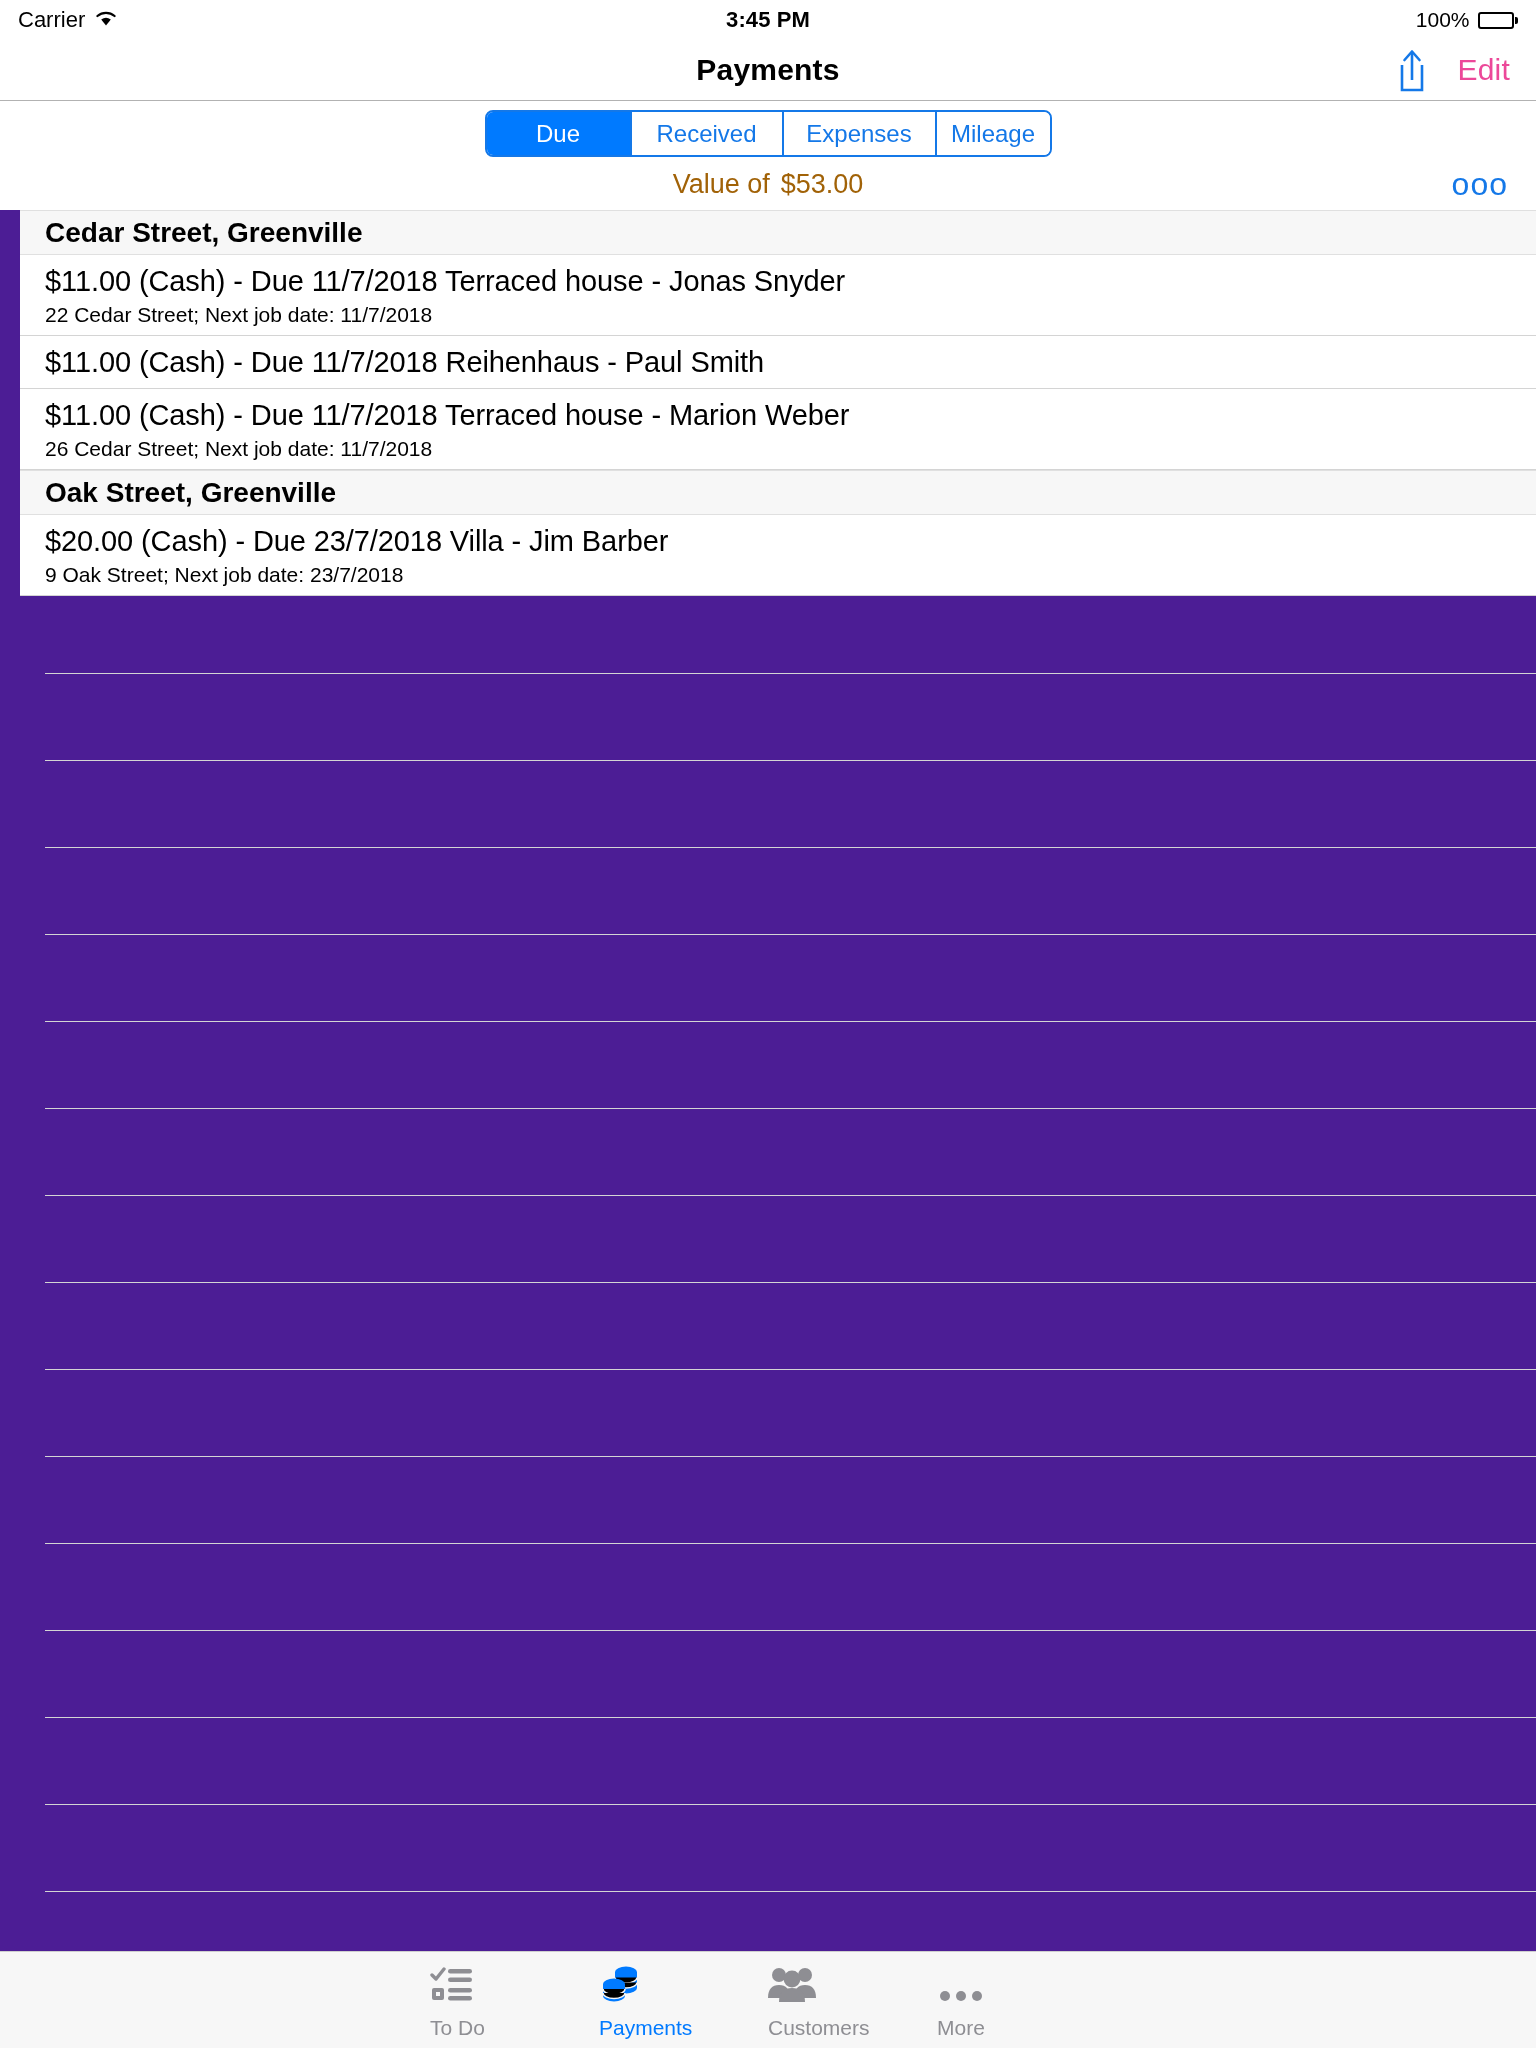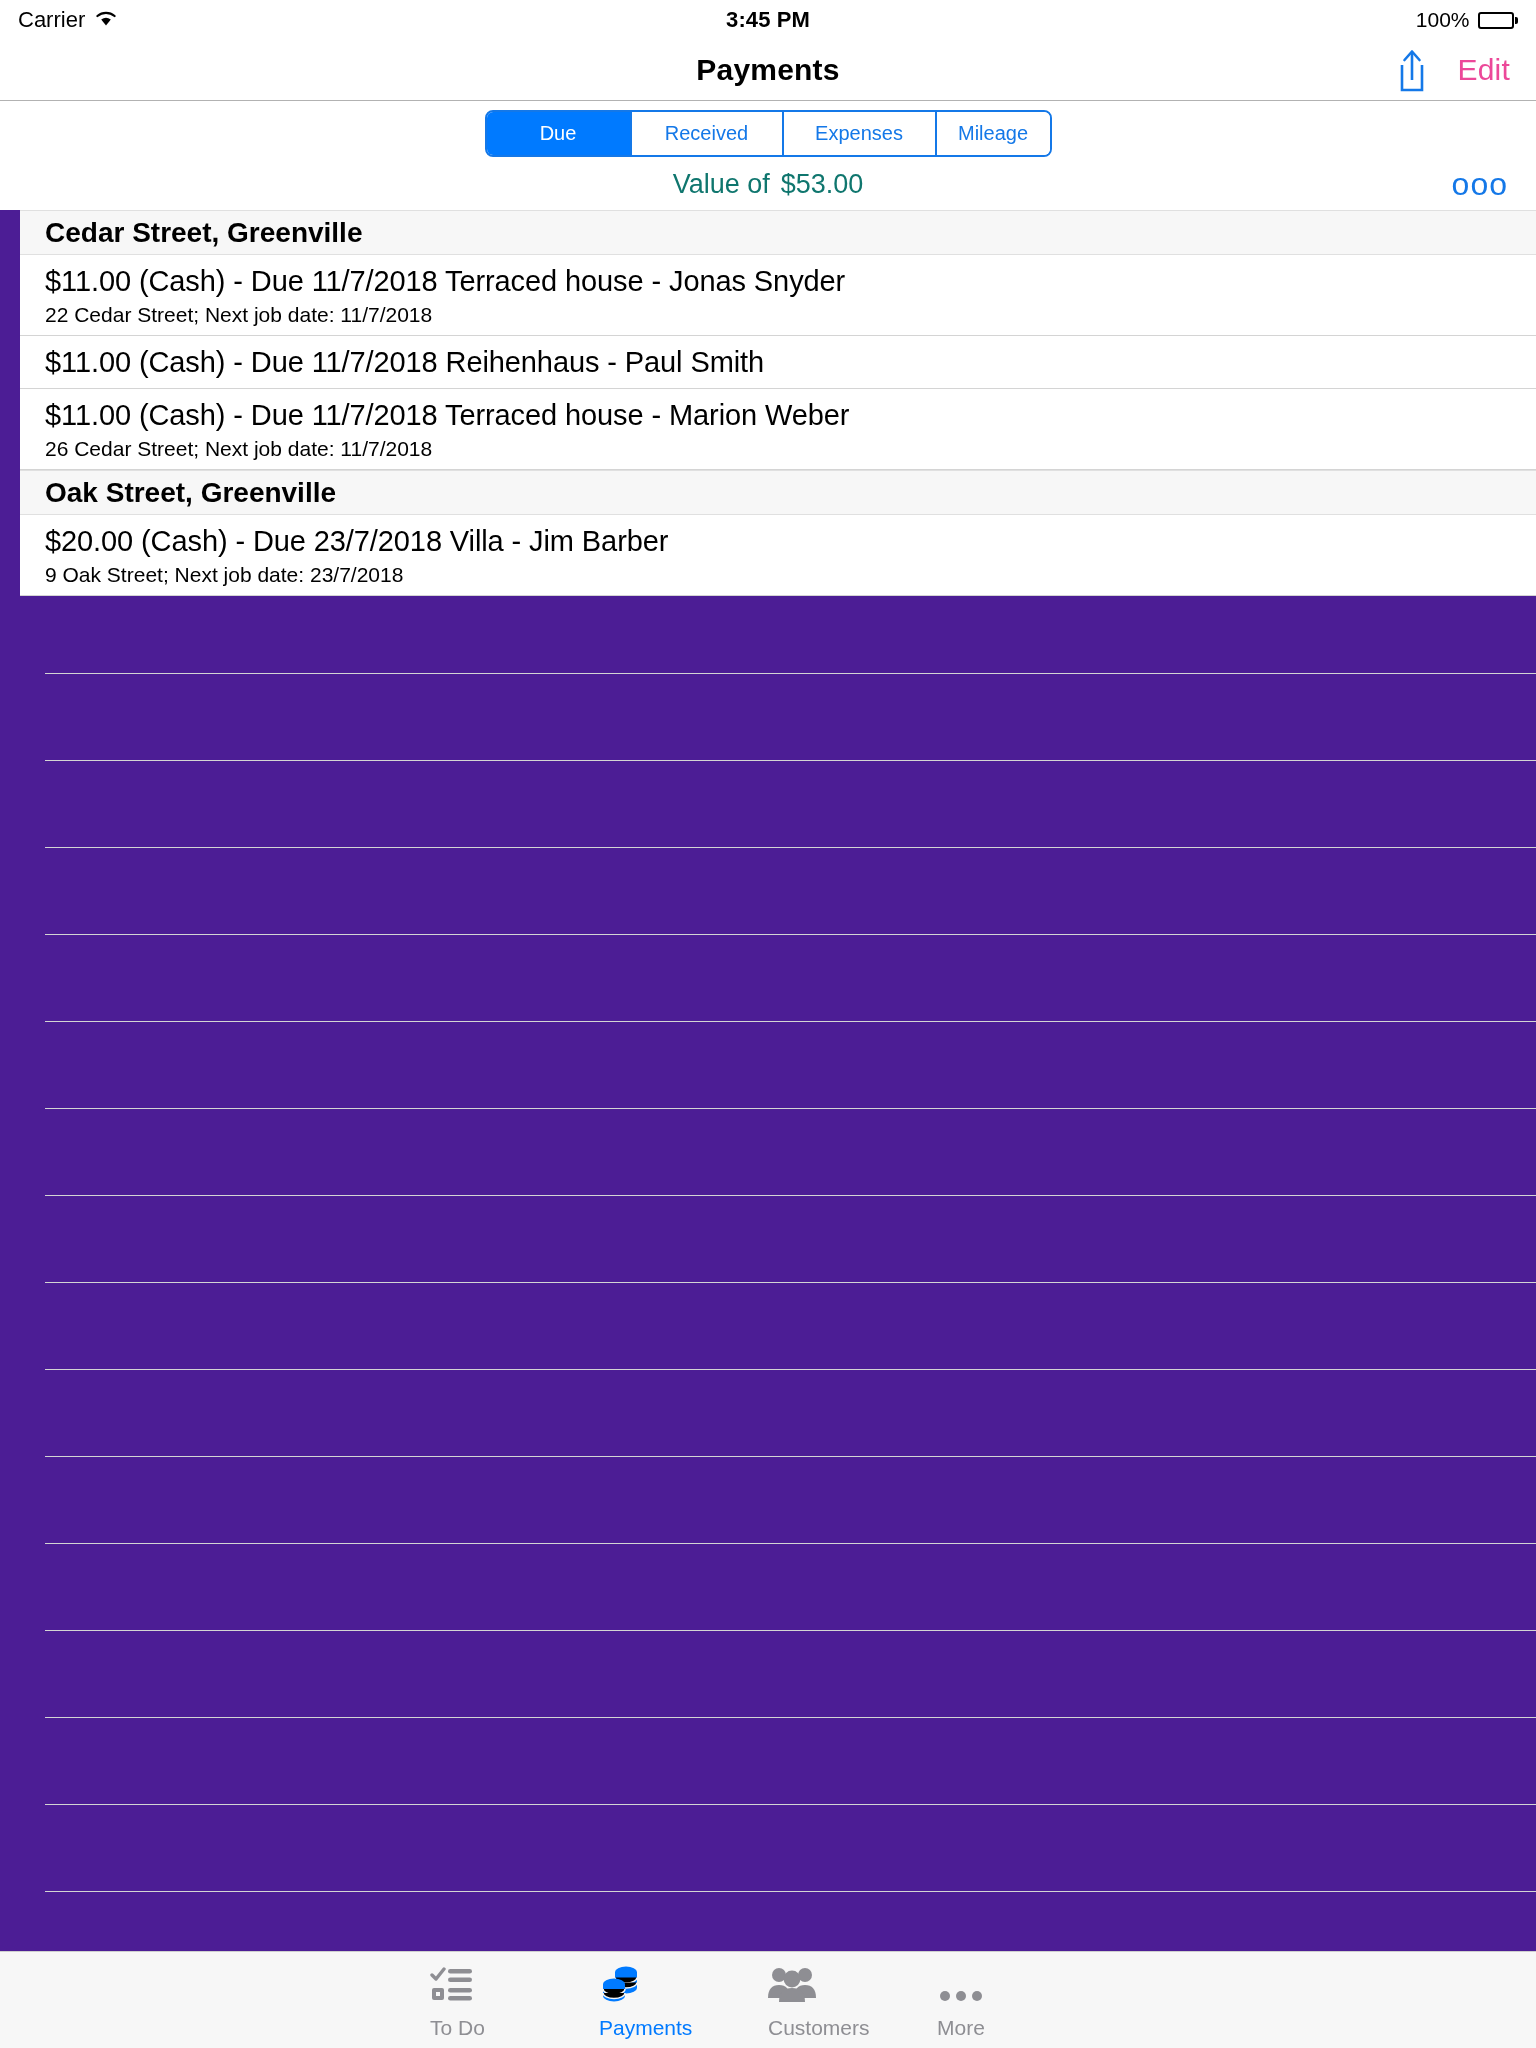--- a/index.html
+++ b/index.html
@@ -73,7 +73,7 @@
   }
   .seg {
     display:flex; align-items:center; justify-content:center;
-    font-size:20px; color:#1478e8;
+    font-size:24px; color:#1478e8;
     background:#fff;
     border-left:2px solid #1478e8;
     padding:0 10px;

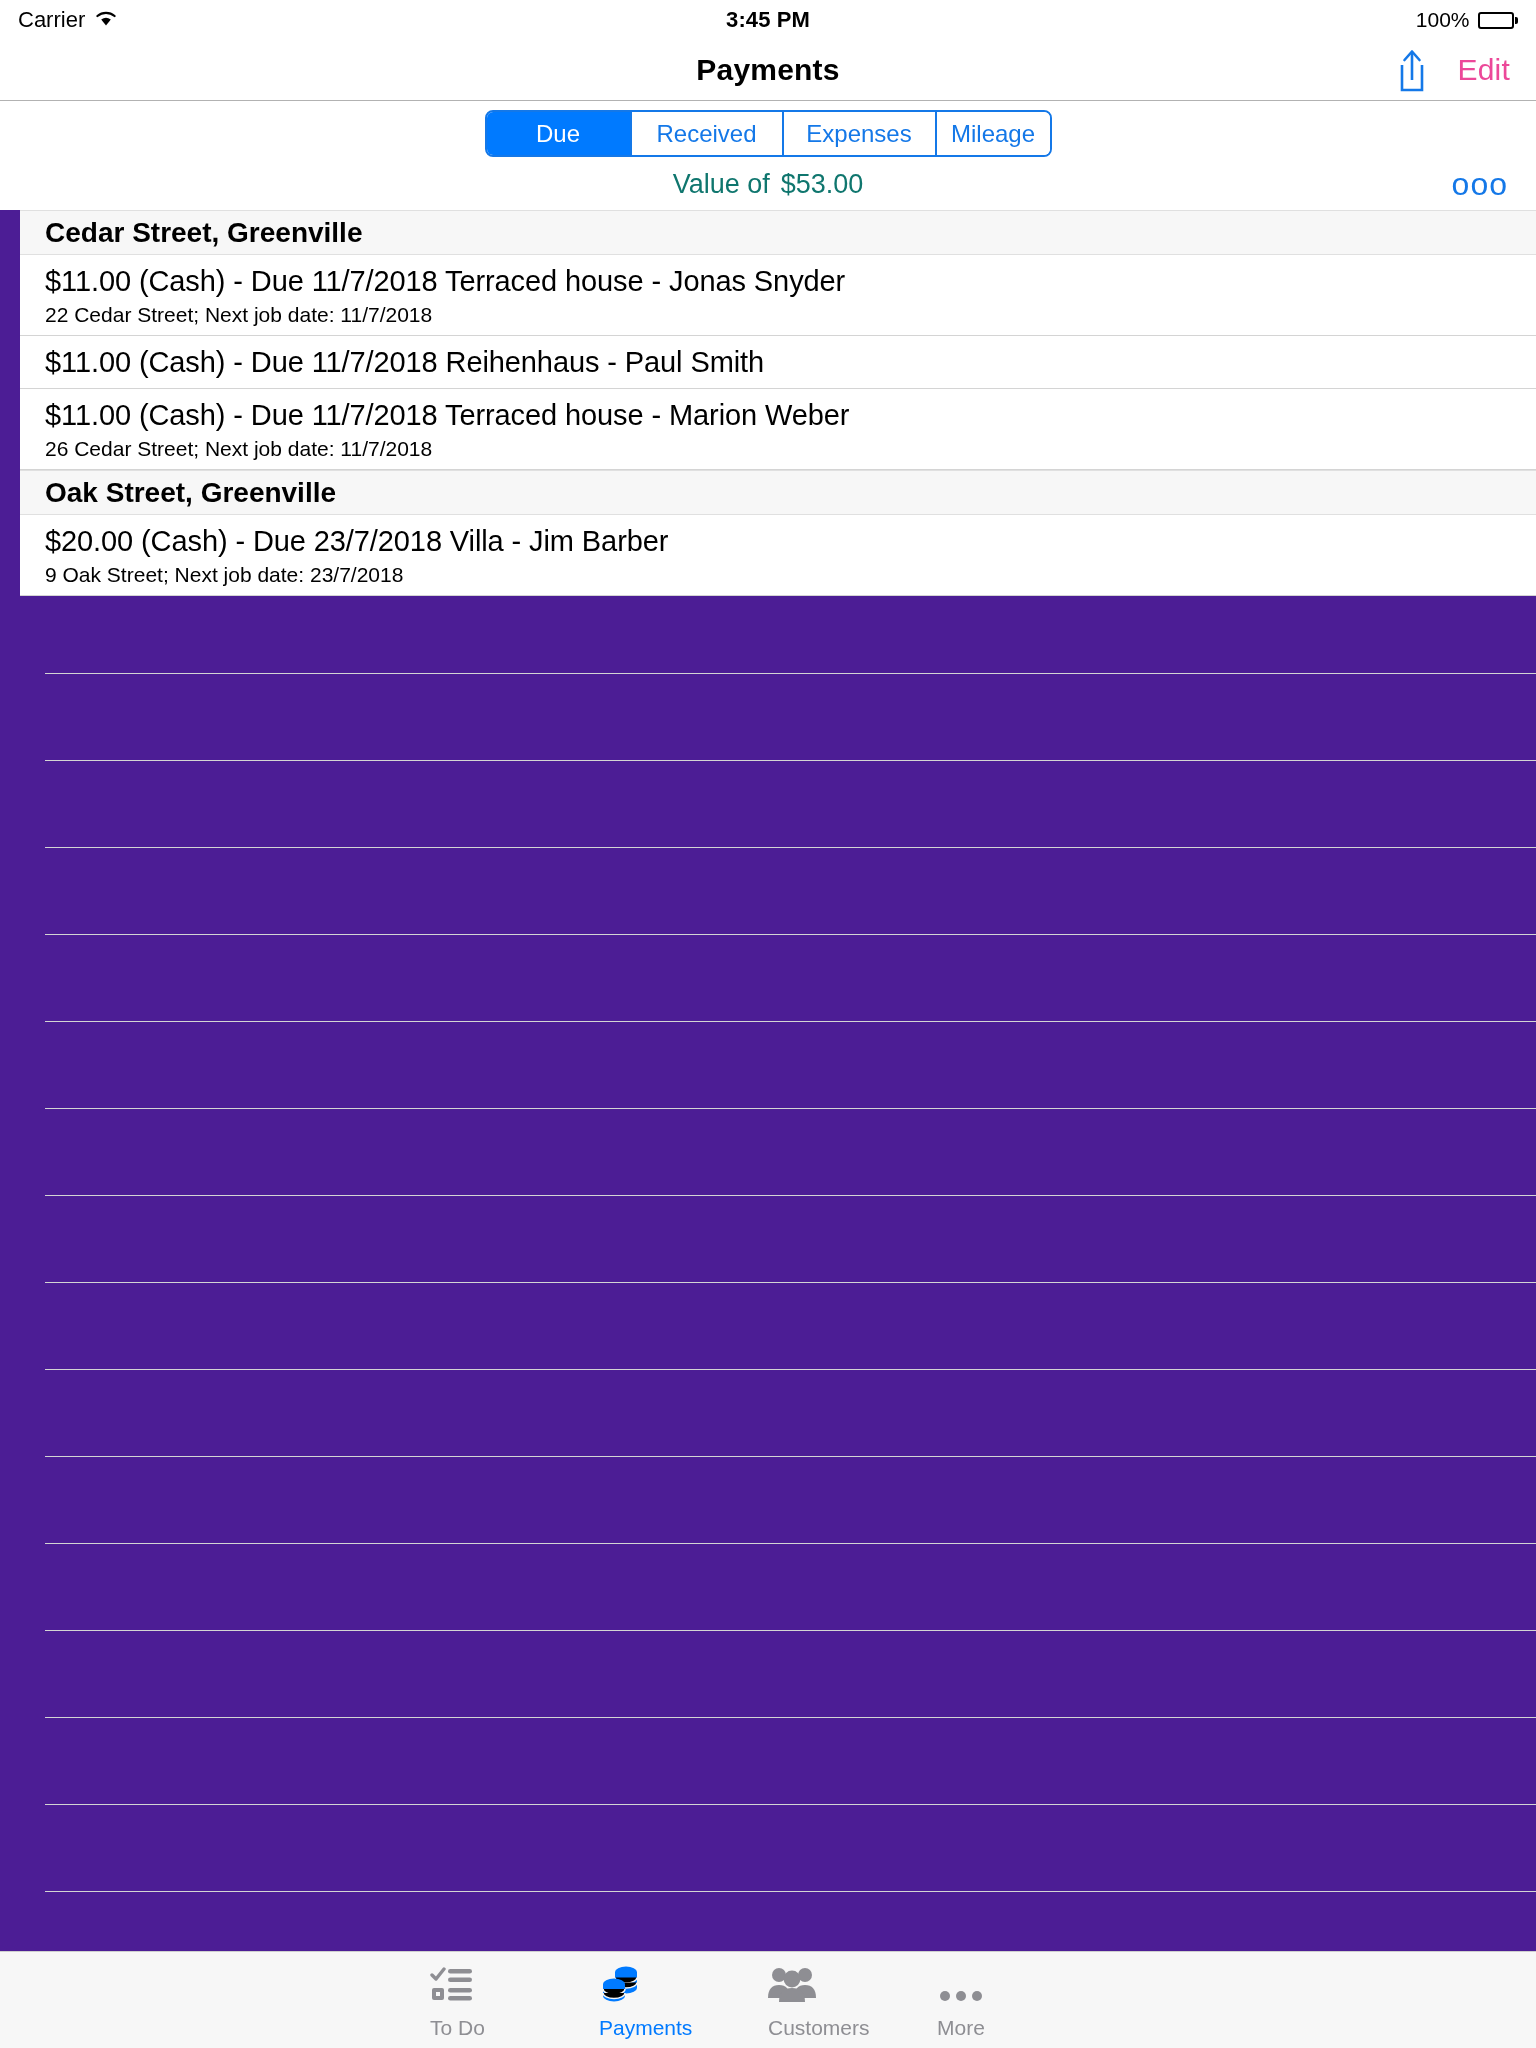--- a/index.html
+++ b/index.html
@@ -91,7 +91,7 @@
     position:relative;
     display:flex; align-items:center; justify-content:center;
   }
-  .value-text { font-size:27px; color:#0f766e; }
+  .value-text { font-size:27px; color:#a16207; }
   .value-text .amt { margin-left:11px; }
   .more-dots {
     position:absolute; right:28px; top:50%; transform:translateY(-50%);

